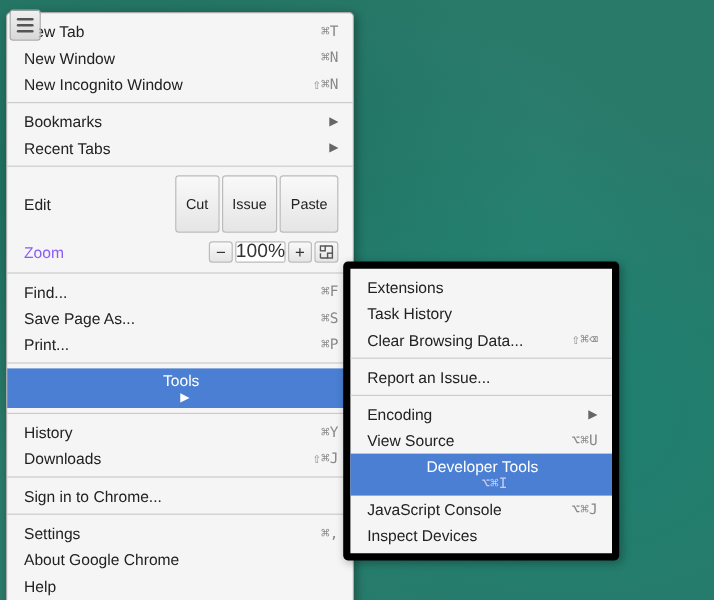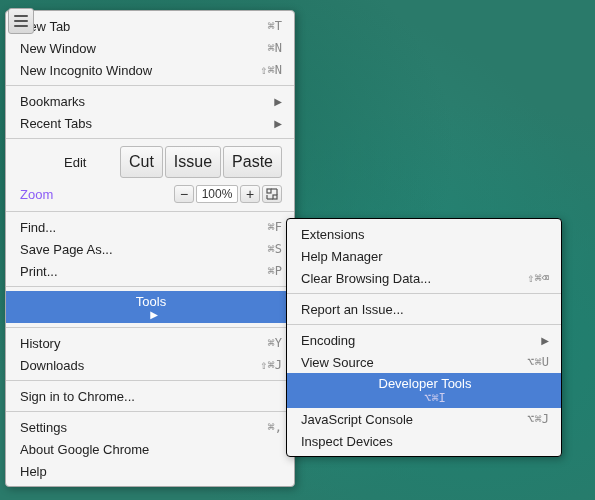--- a/index.html
+++ b/index.html
@@ -110,7 +110,6 @@
       padding: 3px 12px 3px 14px;
       min-height: 26px;
       gap: 8px;
-      margin-left: 44px;
     }
     .edit-label {
       flex: 1;

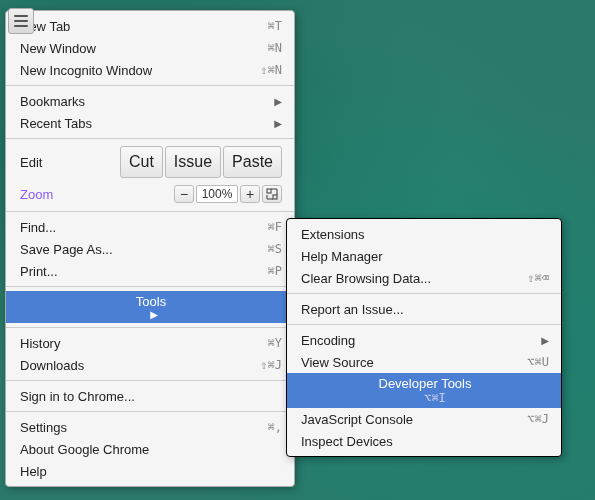--- a/index.html
+++ b/index.html
@@ -120,11 +120,11 @@
       gap: 2px;
     }
     .edit-btn {
-      padding: 6px 8px;
+      padding: 16px 8px;
       background: linear-gradient(to bottom, #f9f9f9, #e5e5e5);
       border: 1px solid #bbb;
       border-radius: 3px;
-      font-size: 16px;
+      font-size: 12px;
       cursor: pointer;
       color: #222;
     }

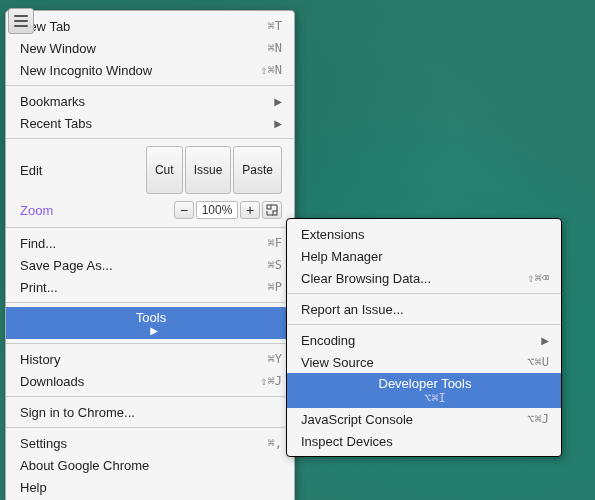--- a/index.html
+++ b/index.html
@@ -167,7 +167,7 @@
       border: 1px solid #bbb;
       border-radius: 2px;
       text-align: center;
-      font-size: 12px;
+      font-size: 16px;
       color: #333;
       display: flex;
       align-items: center;

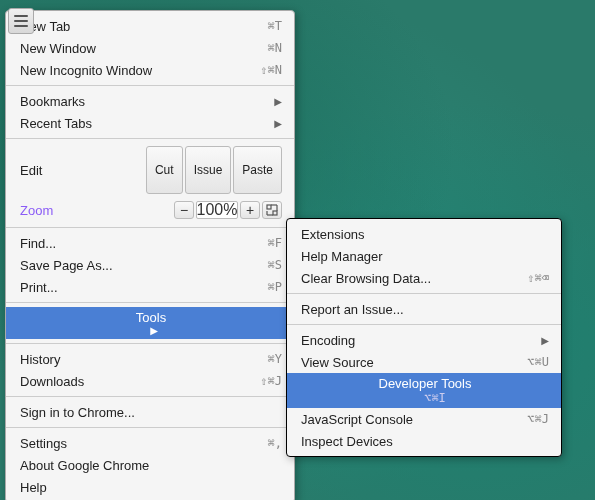--- a/index.html
+++ b/index.html
@@ -191,9 +191,9 @@
       position: absolute;
       top: 218px;
       left: 286px;
-      width: 276px;
+      width: 230px;
       background: #f5f5f5;
-      border: 1px solid #000000;
+      border: 6px solid #000000;
       border-radius: 4px;
       box-shadow: 2px 2px 8px rgba(0,0,0,0.3);
       padding: 4px 0;

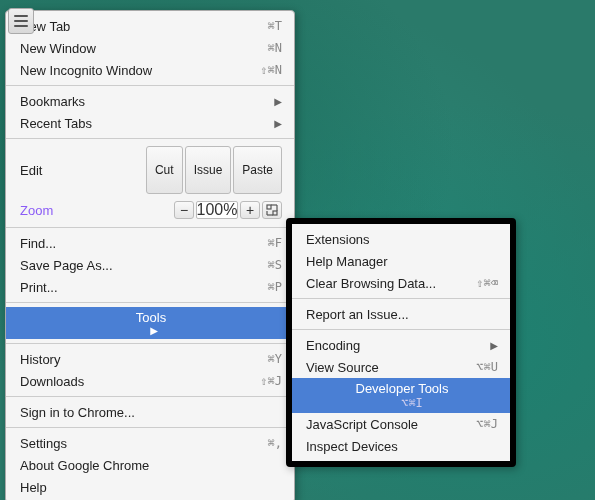--- a/index.html
+++ b/index.html
@@ -344,7 +344,7 @@
   </div>
 
   <div class="menu-item">
-    <span class="menu-item-label">Help Manager</span>
+    <span class="menu-item-label">Task History</span>
   </div>
 
   <div class="menu-item">

